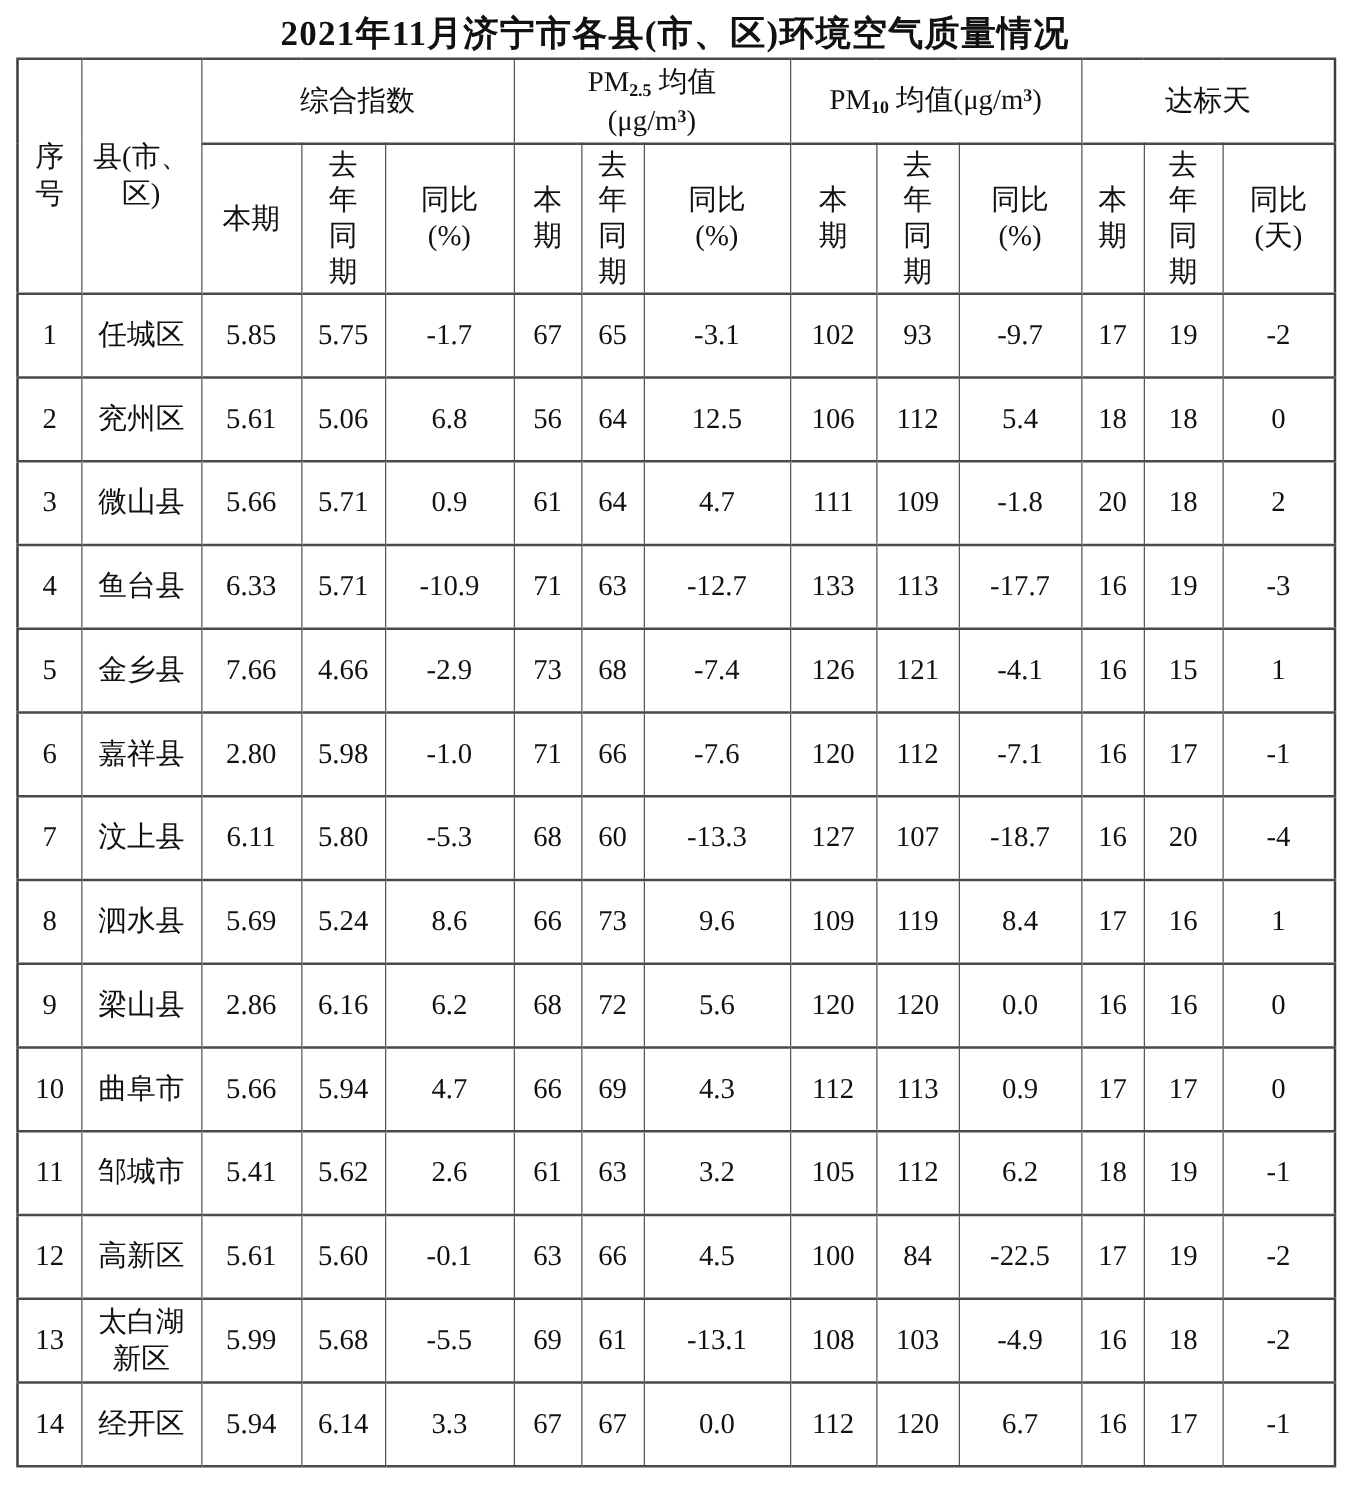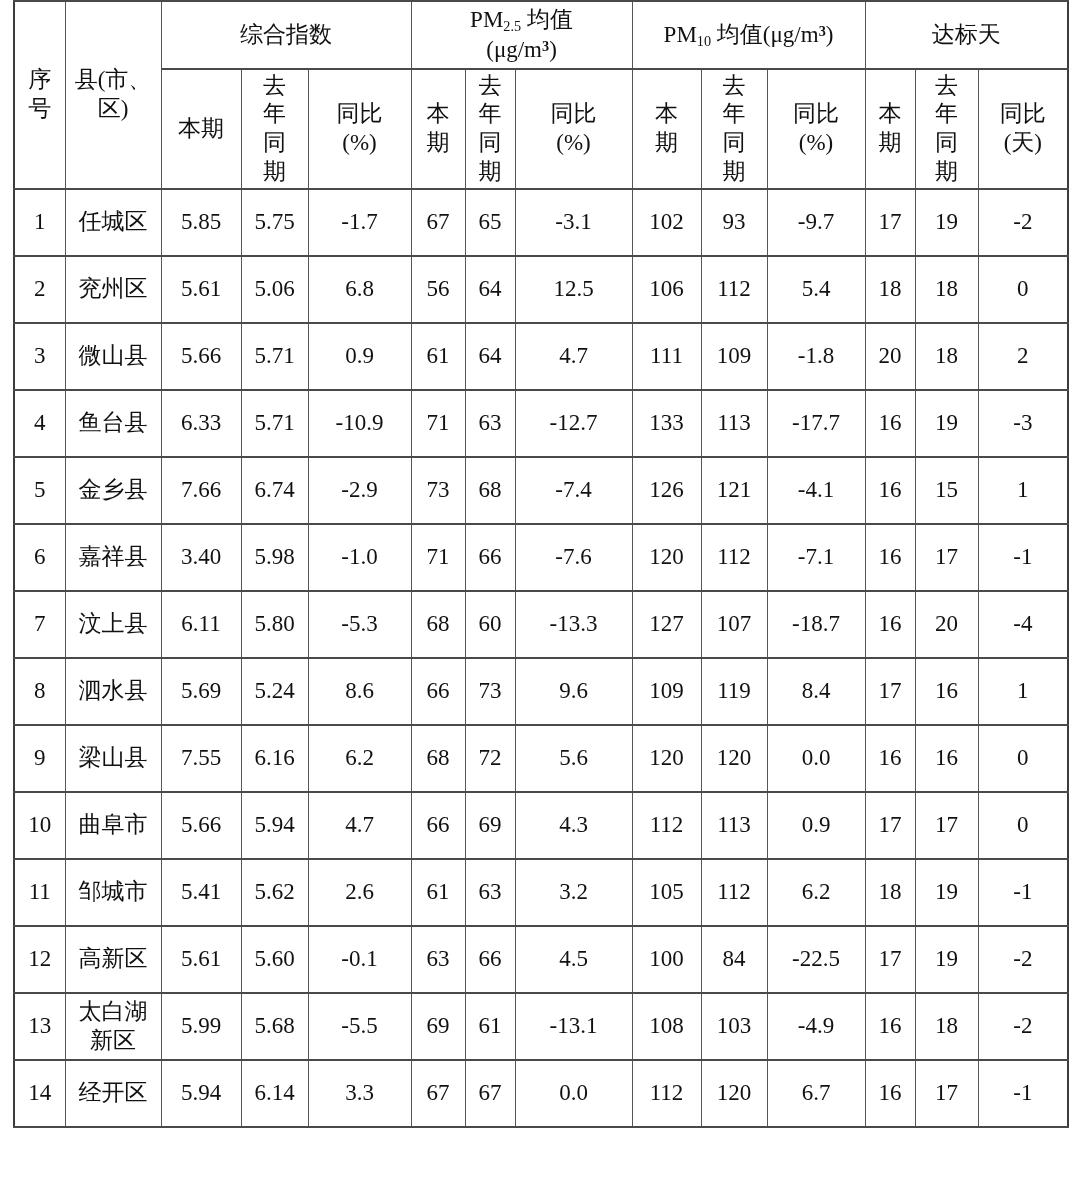--- a/index.html
+++ b/index.html
@@ -57,6 +57,7 @@
 
 <div class="page">
 
+  <h1 class="title">2021年11月济宁市各县(市、区)环境空气质量情况</h1>
 
   <table class="aq">
     <colgroup>

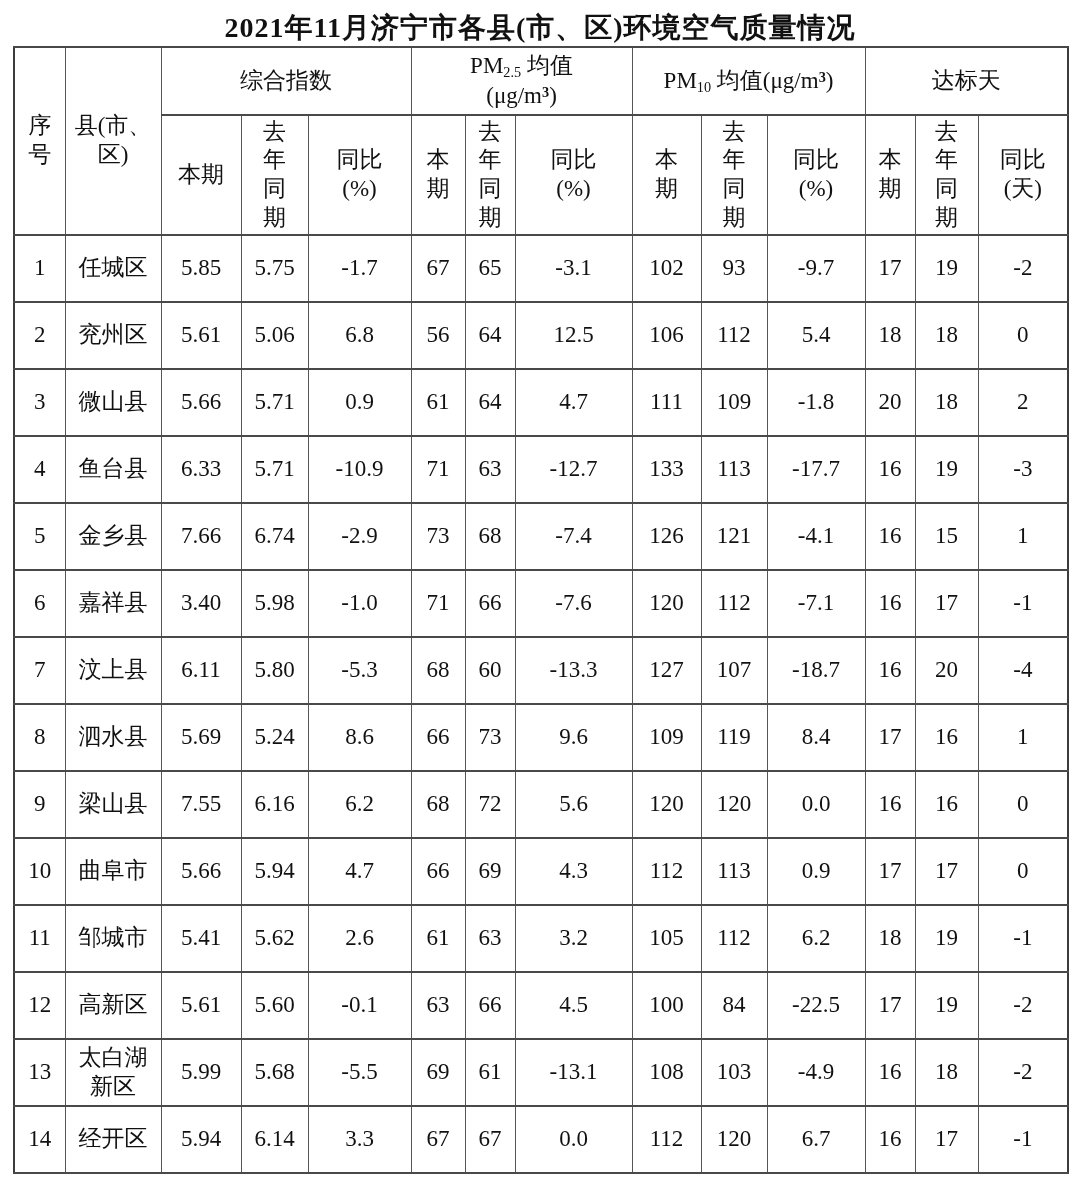--- a/index.html
+++ b/index.html
@@ -48,7 +48,7 @@
   .pre { white-space: pre-line; }
   .grp-bold { font-weight: bold; }
   .grp-bold .pm-line { line-height: 1.3; }
-  sub.pm-sub { font-size: 62%; vertical-align: -0.25em; font-weight: normal; }
+  sub.pm-sub { font-size: 62%; vertical-align: -0.25em; font-weight: bold; }
   sup.pm-sup { font-size: 62%; vertical-align: 0.45em; font-weight: bold; }
   td { font-family: "Liberation Serif", "DejaVu Serif", serif; }
 </style>

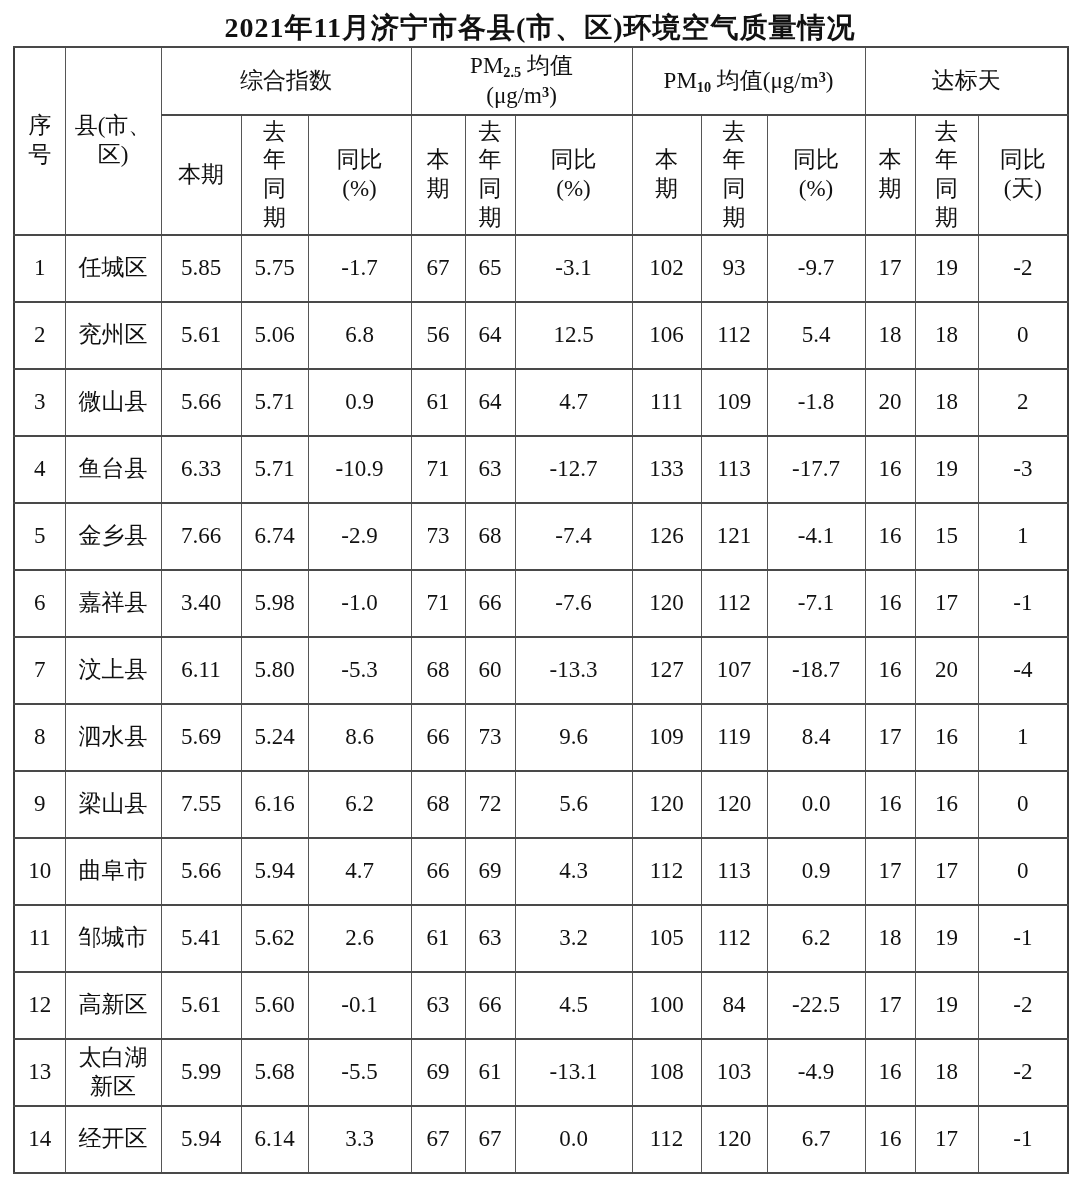--- a/index.html
+++ b/index.html
@@ -195,7 +195,7 @@
           <td>5</td>
           <td>金乡县</td>
           <td>7.66</td>
-          <td>6.74</td>
+          <td>4.66</td>
           <td>-2.9</td>
           <td>73</td>
           <td>68</td>

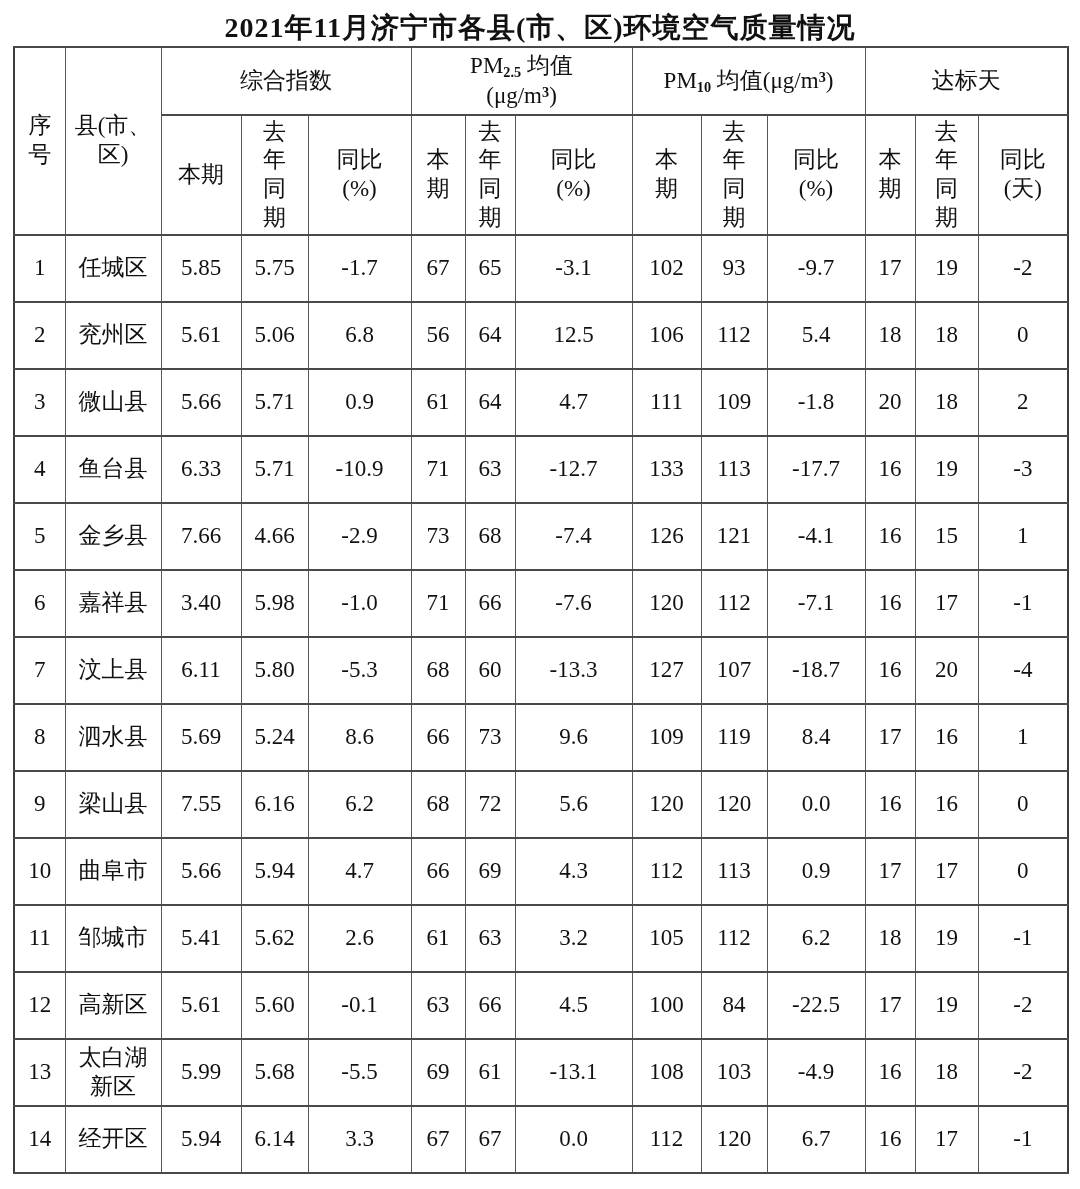--- a/index.html
+++ b/index.html
@@ -210,7 +210,7 @@
         <tr>
           <td>6</td>
           <td>嘉祥县</td>
-          <td>3.40</td>
+          <td>2.80</td>
           <td>5.98</td>
           <td>-1.0</td>
           <td>71</td>

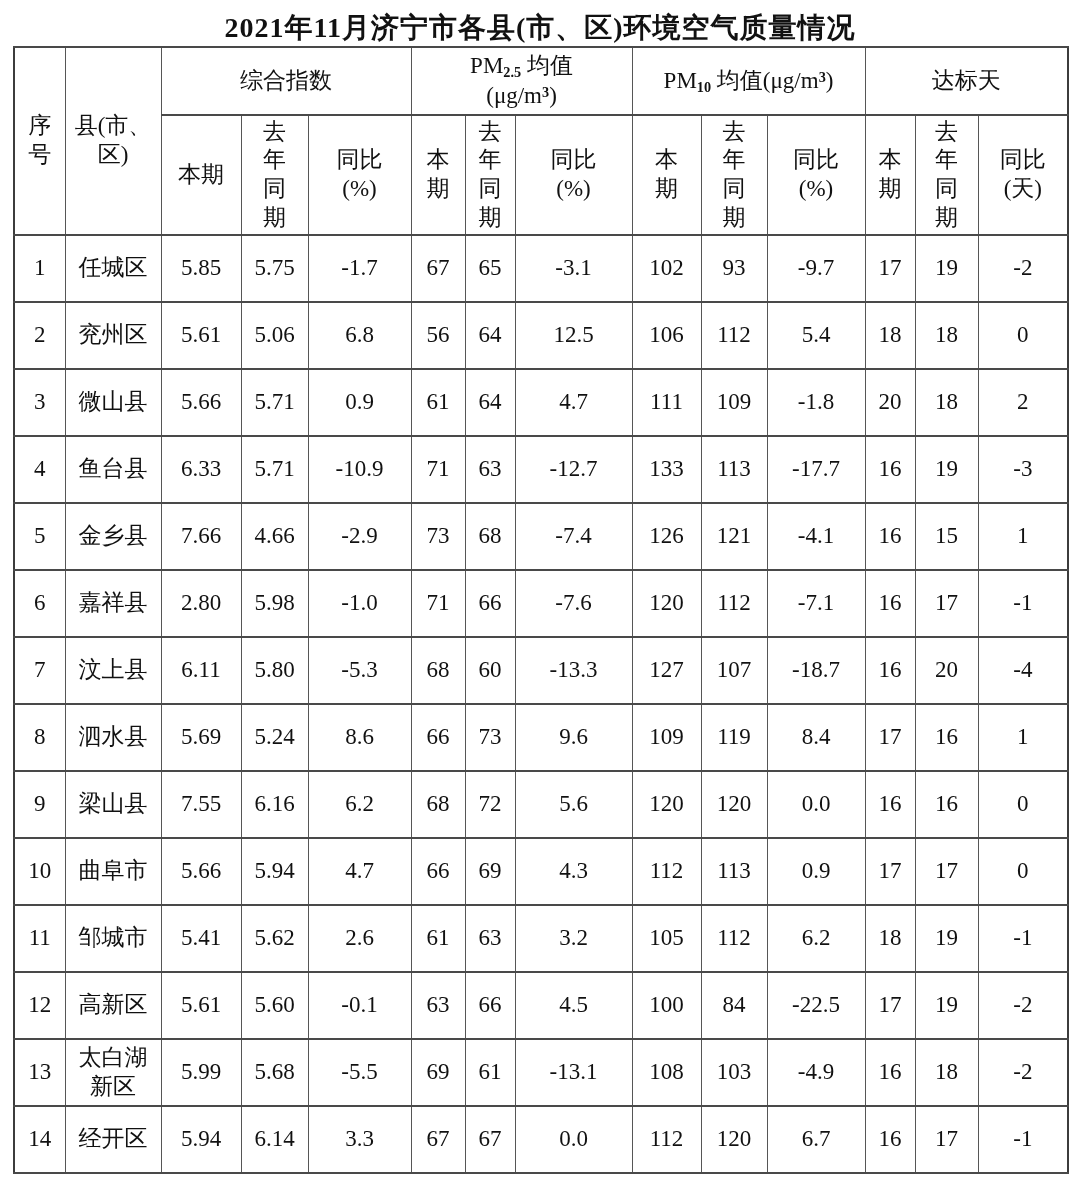--- a/index.html
+++ b/index.html
@@ -258,7 +258,7 @@
         <tr>
           <td>9</td>
           <td>梁山县</td>
-          <td>7.55</td>
+          <td>2.86</td>
           <td>6.16</td>
           <td>6.2</td>
           <td>68</td>

